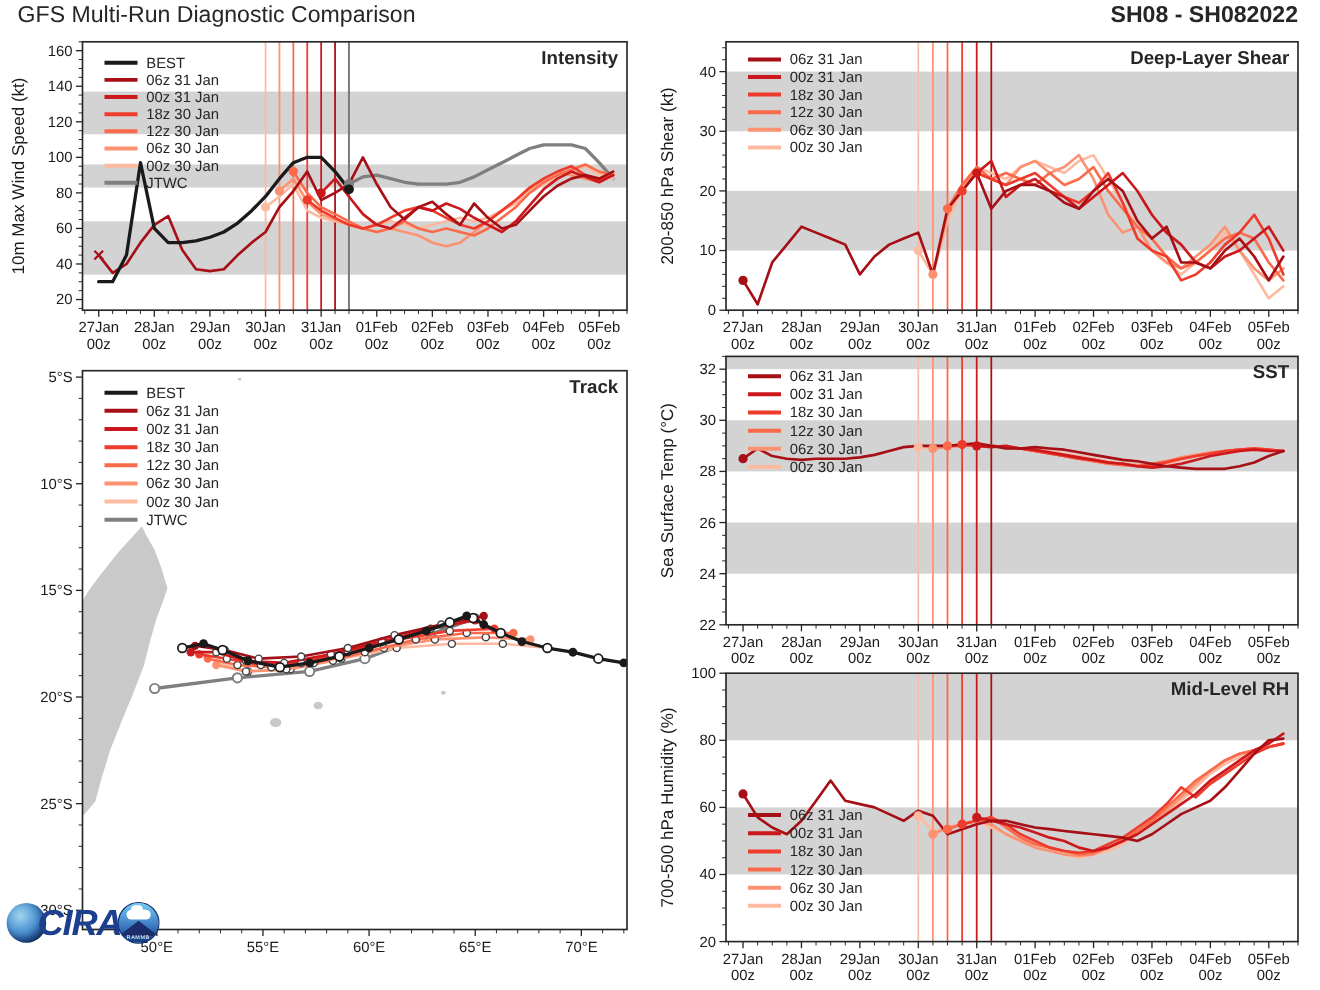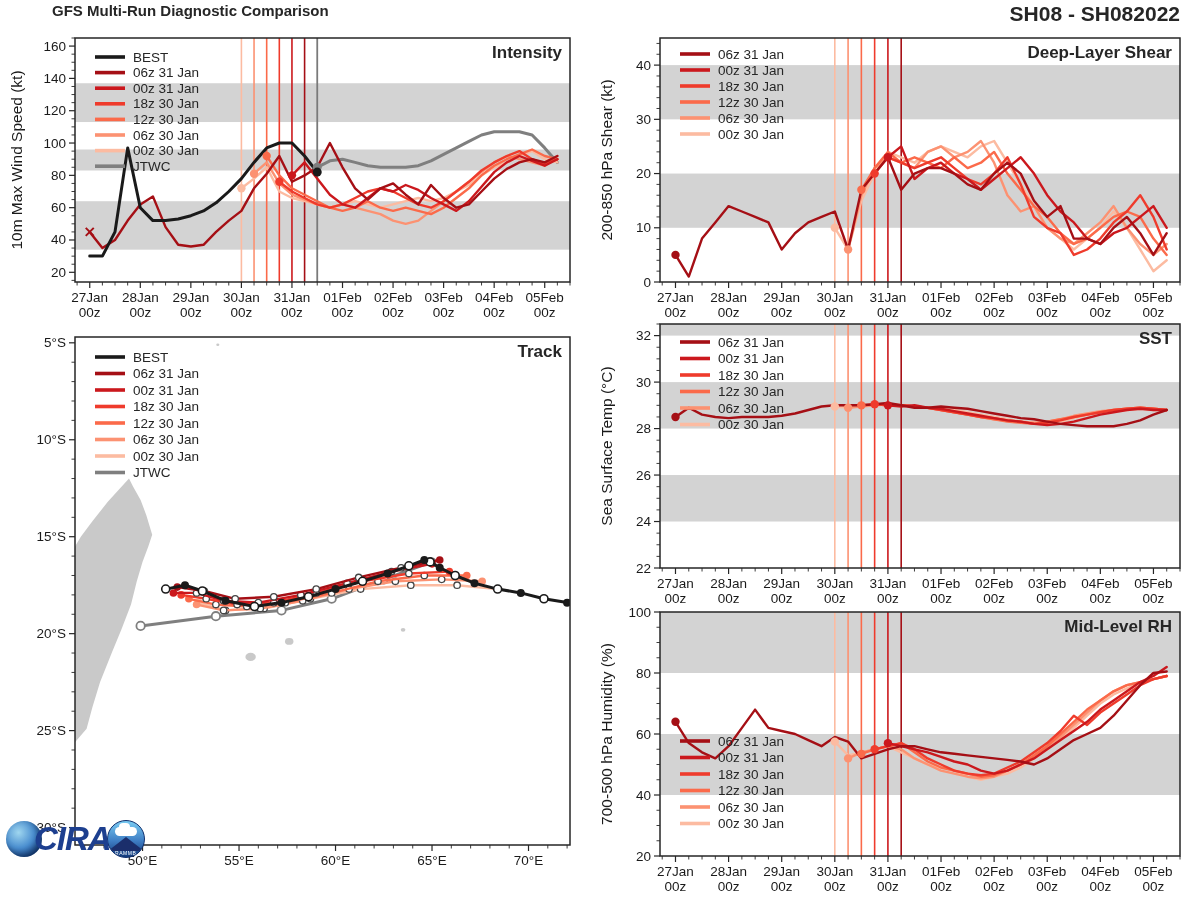--- a/index.html
+++ b/index.html
@@ -5,7 +5,7 @@
   html,body{margin:0;padding:0;background:#ffffff;}
   .page{position:relative;width:1200px;height:900px;background:#fff;
         font-family:"Liberation Sans","DejaVu Sans",sans-serif;overflow:hidden;}
-  .title-left{position:absolute;left:16px;top:2px;font-size:15px;font-weight:bold;color:#262626;margin-left:36px;}
+  .title-left{position:absolute;left:16px;top:2px;font-size:21px;font-weight:normal;color:#262626;}
   .title-right{position:absolute;right:20px;top:2px;font-size:21px;font-weight:bold;color:#262626;}
   #figure{position:absolute;left:0;top:0;}
   .logo{position:absolute;left:6px;top:817px;height:44px;display:flex;align-items:center;z-index:5;}

